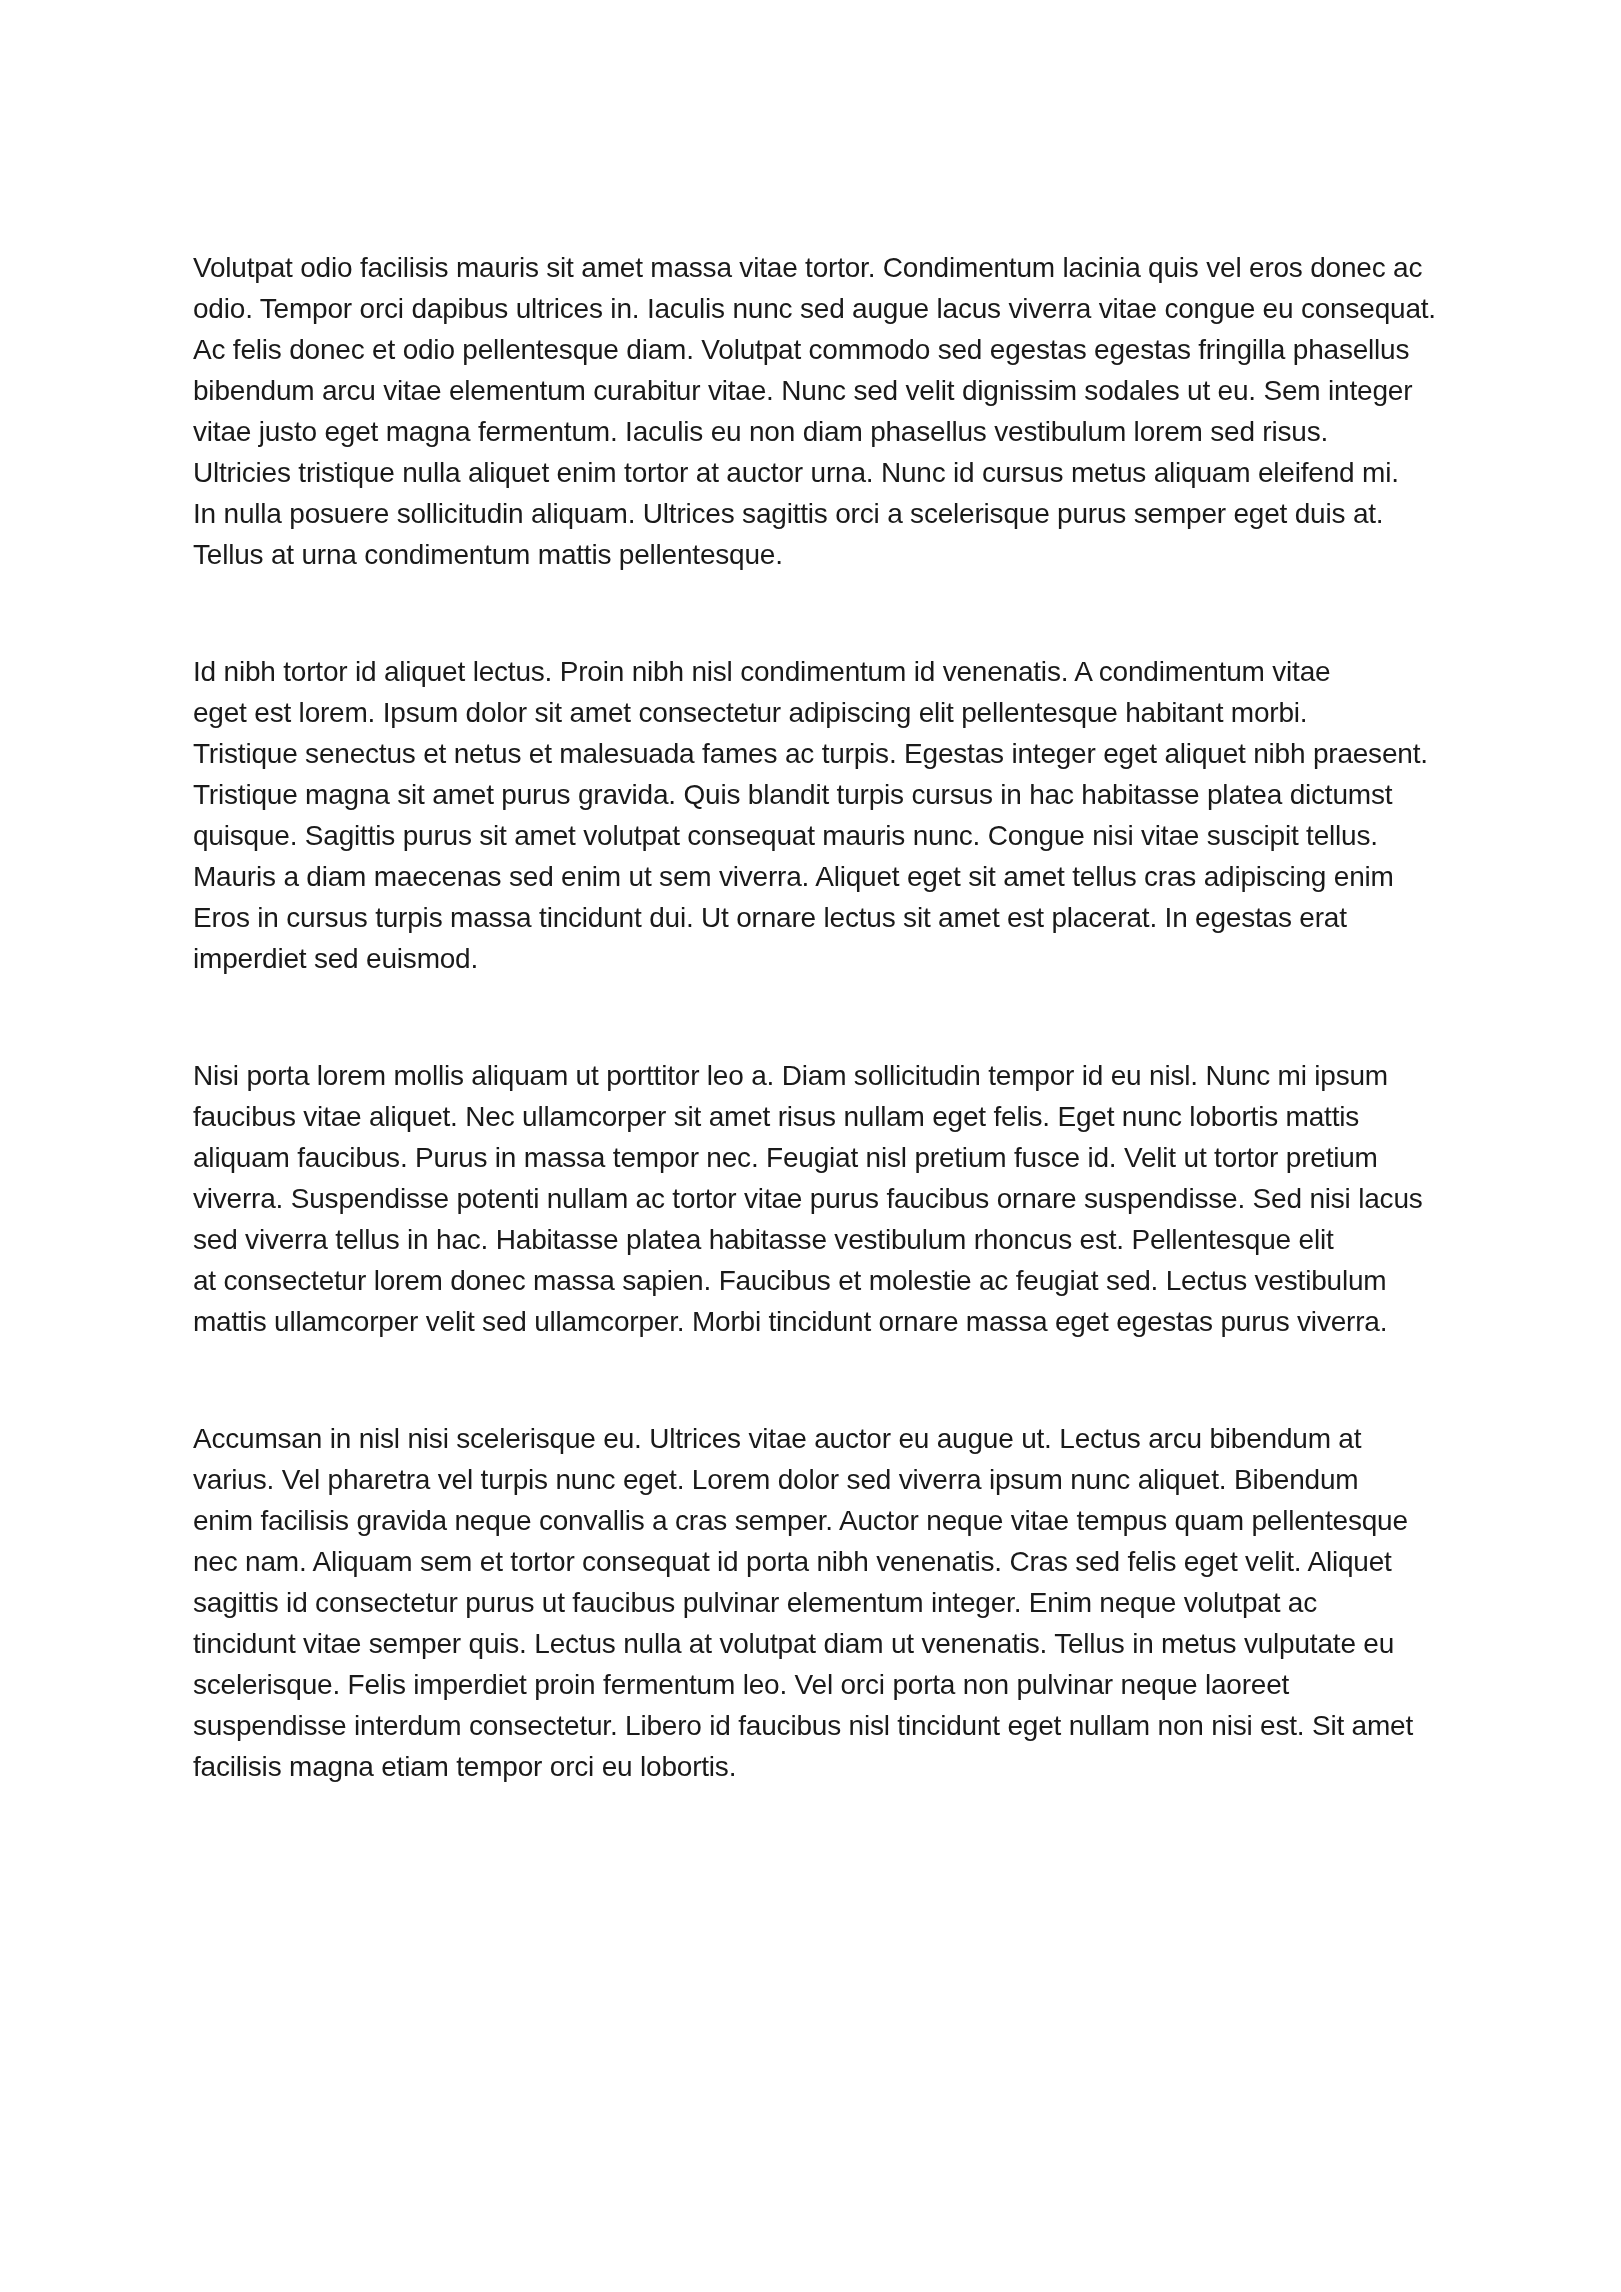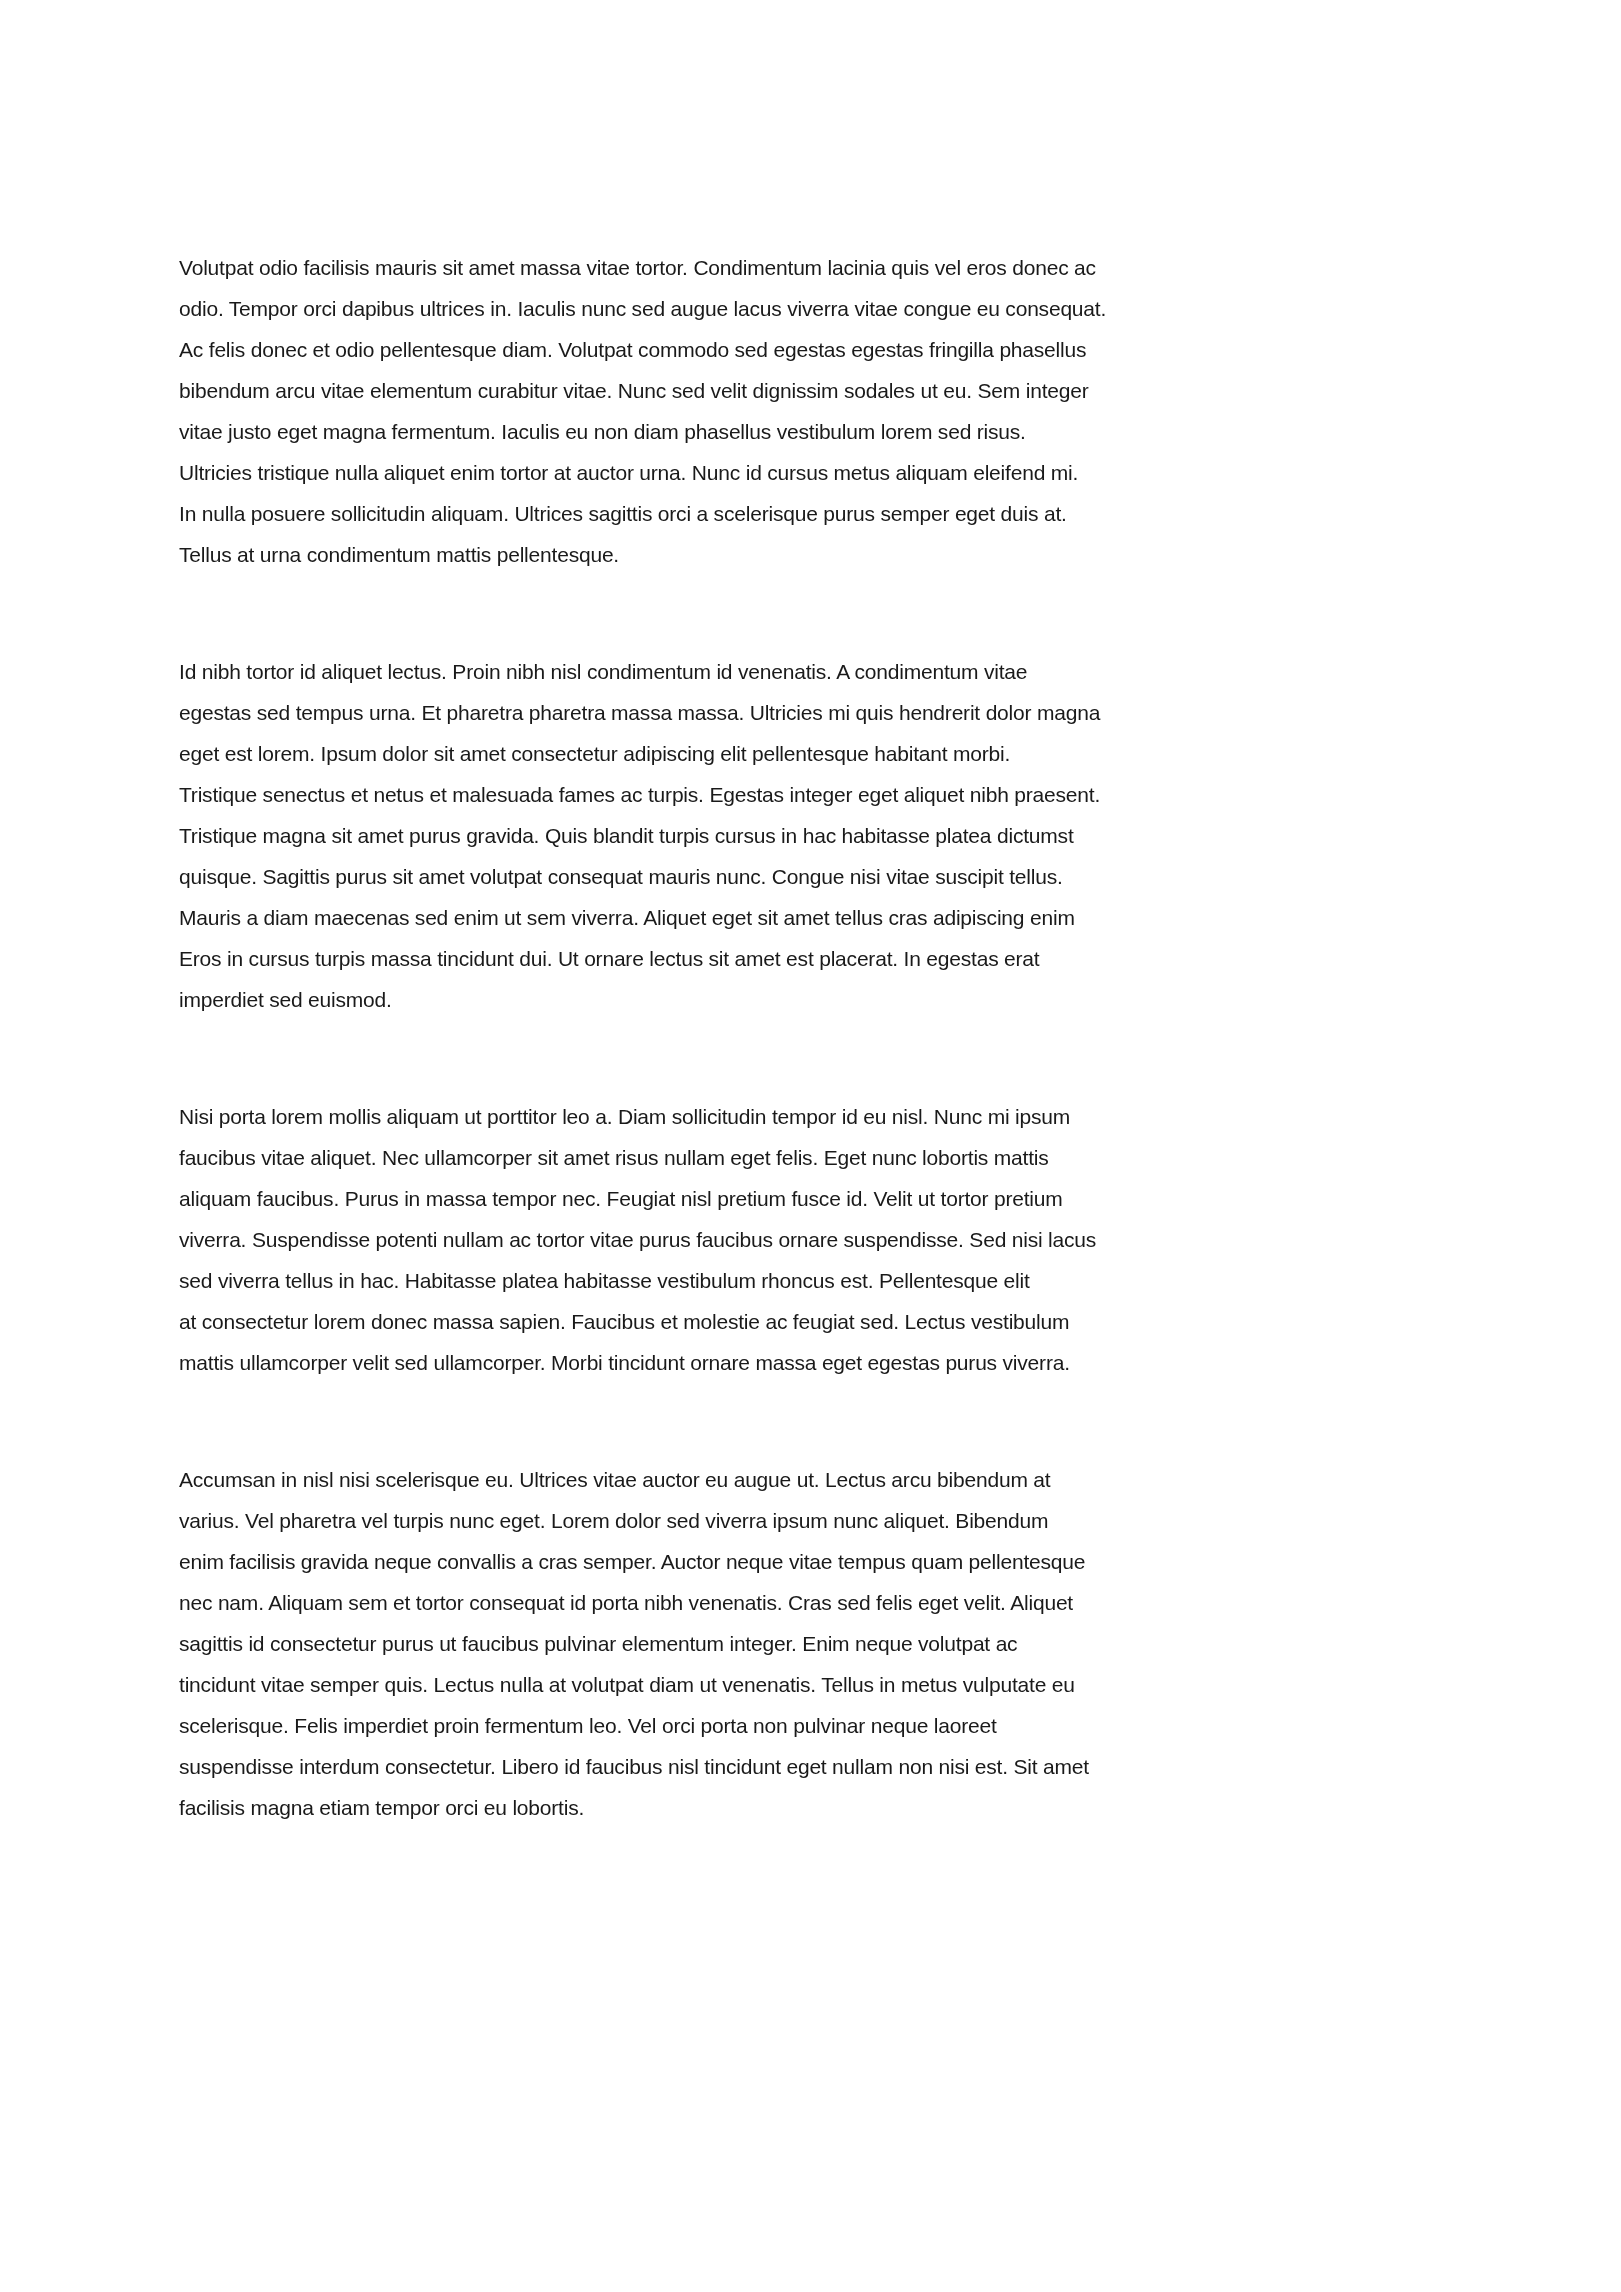--- a/index.html
+++ b/index.html
@@ -17,11 +17,11 @@
     }
     .text-block {
       position: absolute;
-      left: 179px;
+      left: 193px;
       top: 247px;
       width: 1245px;
       color: #1a1a1a;
-      font-size: 21px;
+      font-size: 28px;
       line-height: 41px;
       letter-spacing: -0.2px;
     }

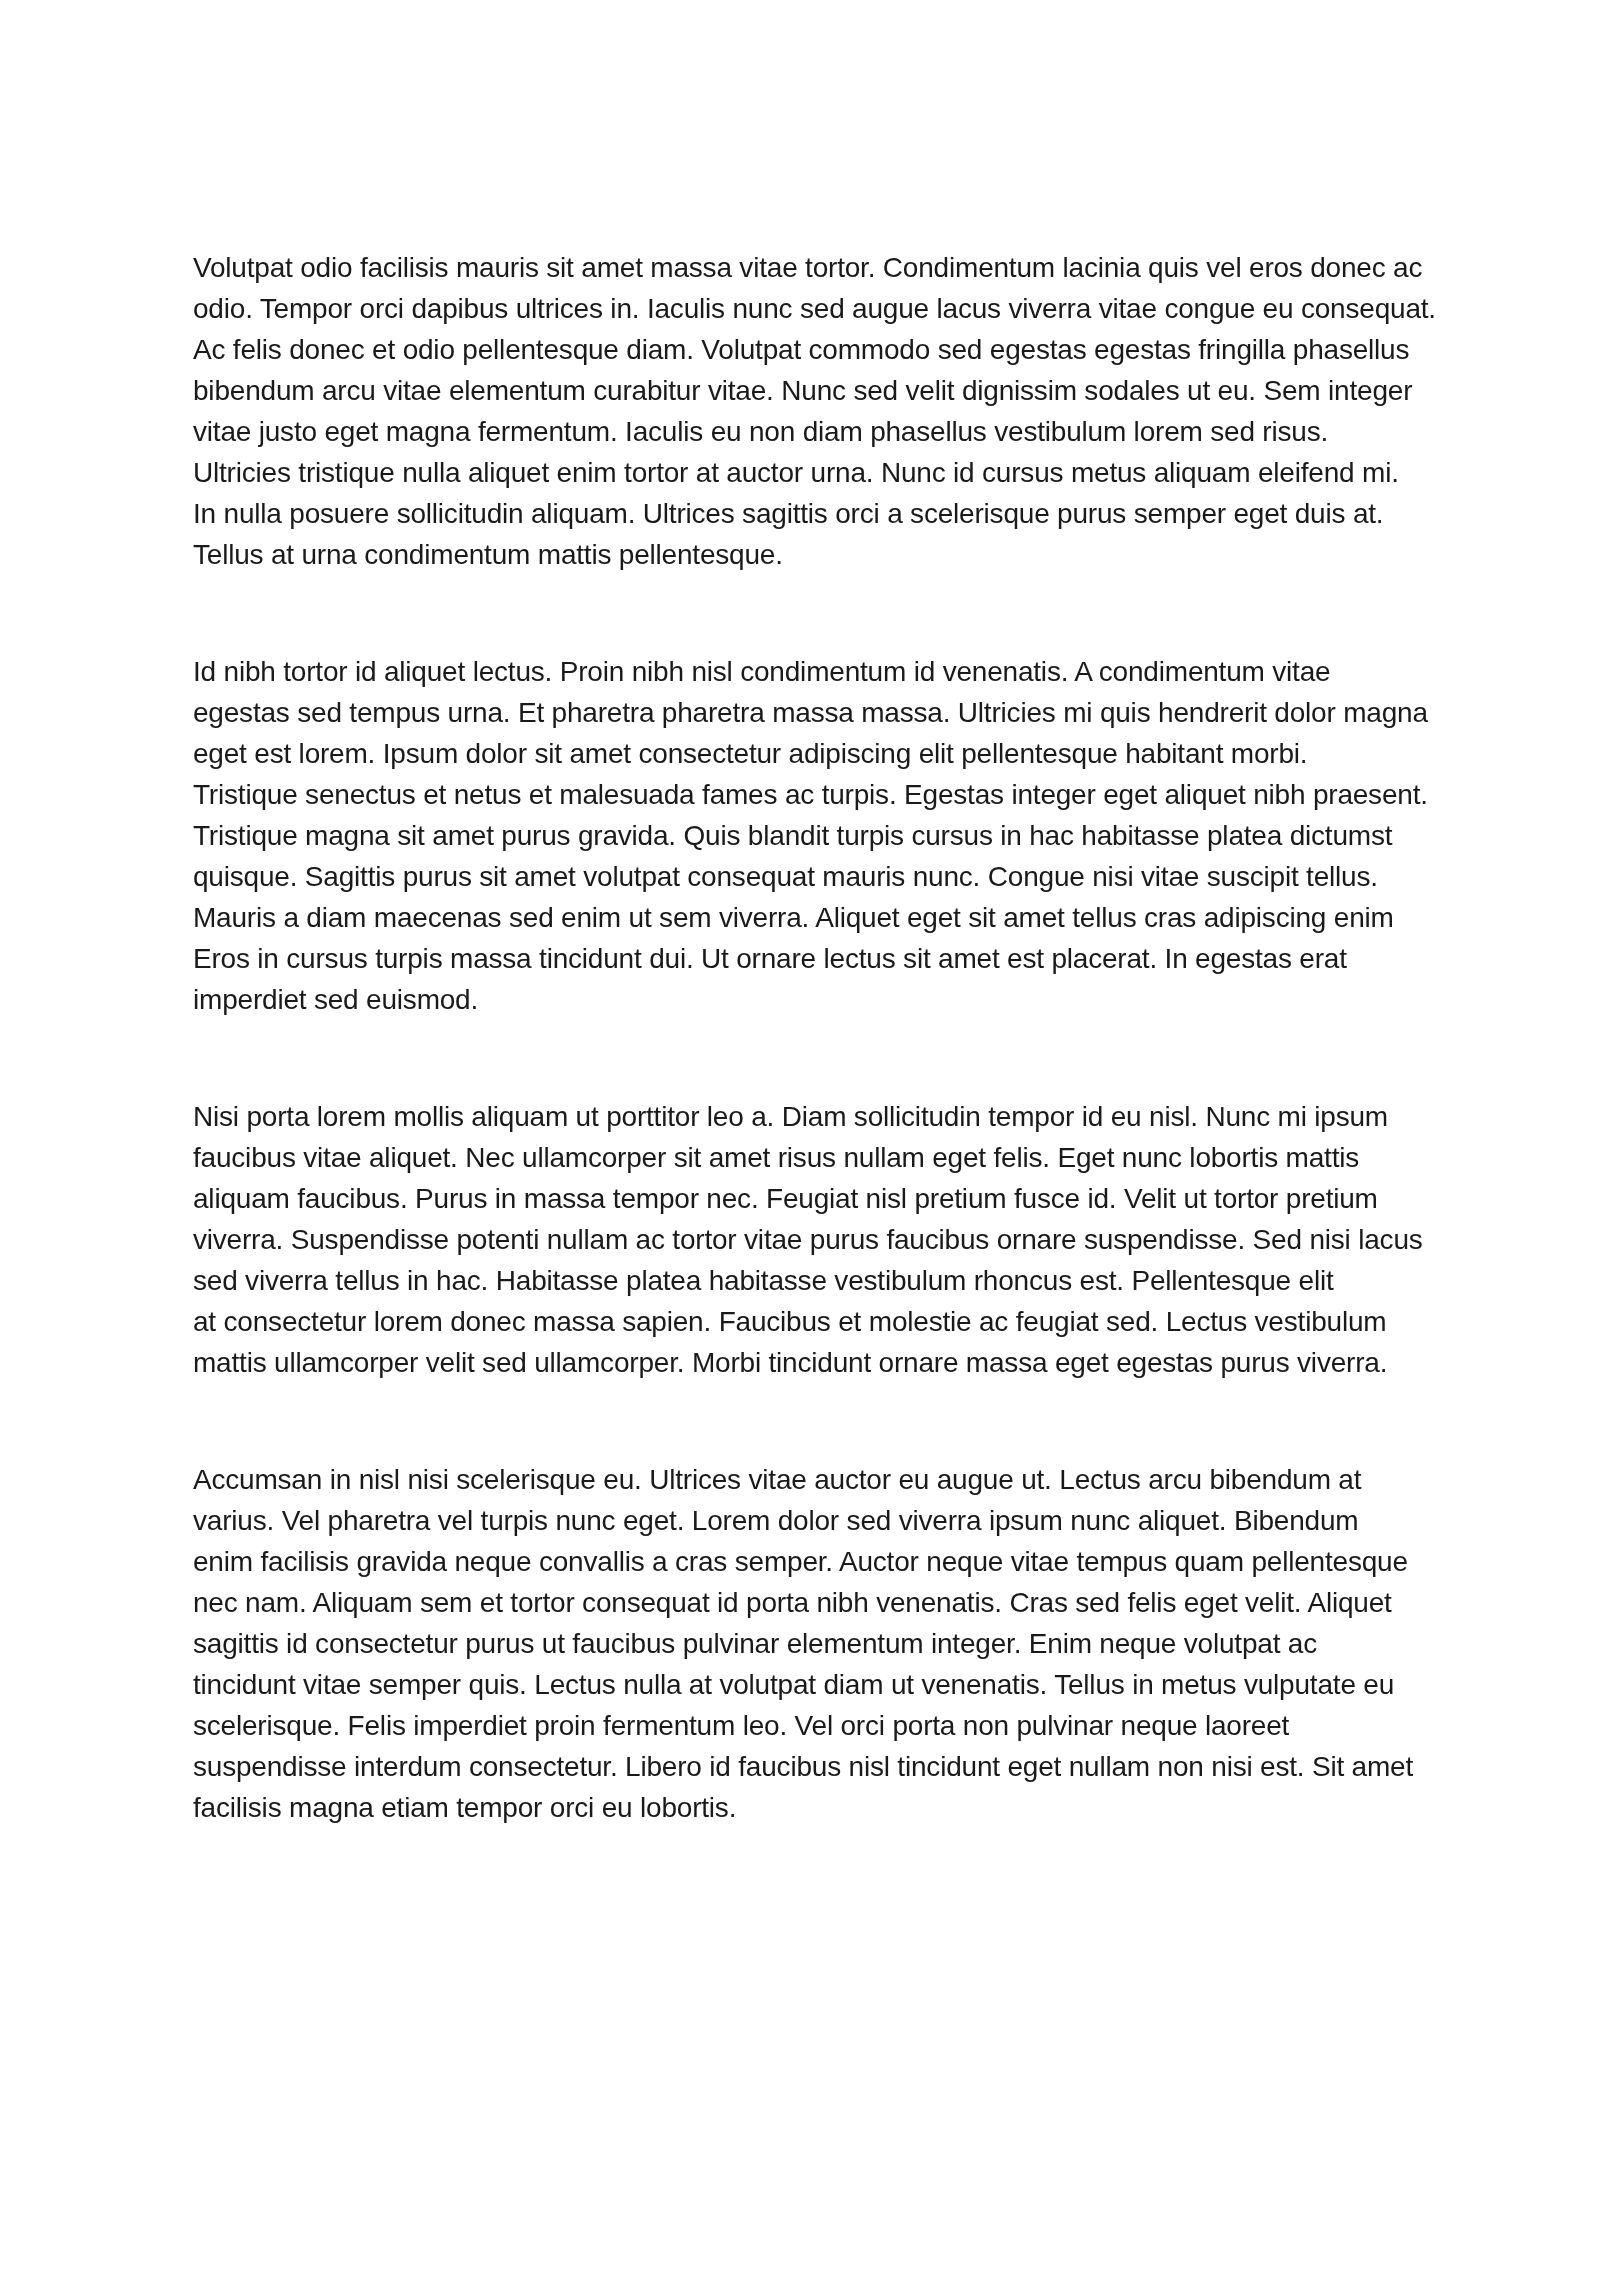--- a/index.html
+++ b/index.html
@@ -53,7 +53,6 @@
 
     <div class="paragraph">
       <div class="line">Id nibh tortor id aliquet lectus. Proin nibh nisl condimentum id venenatis. A condimentum vitae</div>
-      <div class="line">egestas sed tempus urna. Et pharetra pharetra massa massa. Ultricies mi quis hendrerit dolor magna</div>
       <div class="line">eget est lorem. Ipsum dolor sit amet consectetur adipiscing elit pellentesque habitant morbi.</div>
       <div class="line">Tristique senectus et netus et malesuada fames ac turpis. Egestas integer eget aliquet nibh praesent.</div>
       <div class="line">Tristique magna sit amet purus gravida. Quis blandit turpis cursus in hac habitasse platea dictumst</div>

